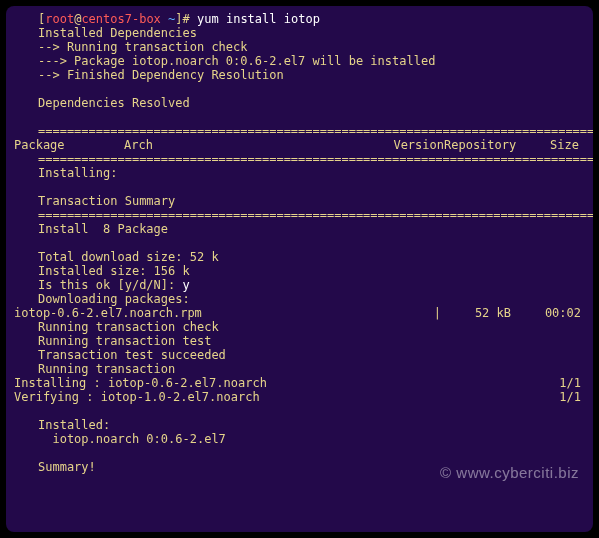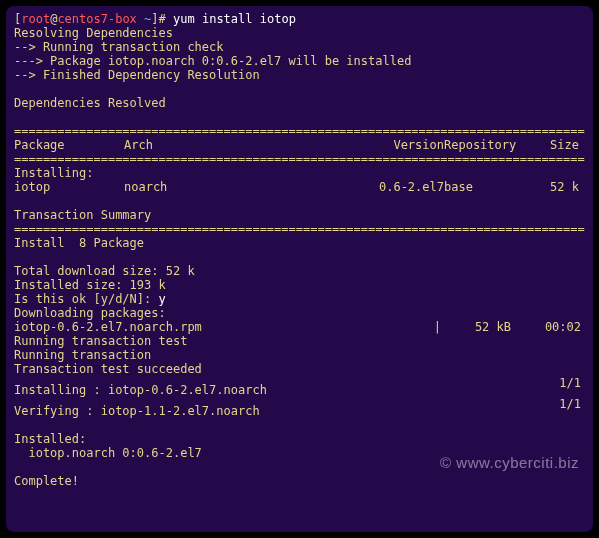--- a/index.html
+++ b/index.html
@@ -29,7 +29,7 @@
     position: relative;
     overflow: hidden;
   }
-  .line { white-space: pre; }
+  .line { white-space: pre; margin-left: 24px; }
   .prompt-user { color: #ff5c57; }
   .prompt-path { color: #5fb3ff; }
   .prompt-cmd  { color: #ffffff; }

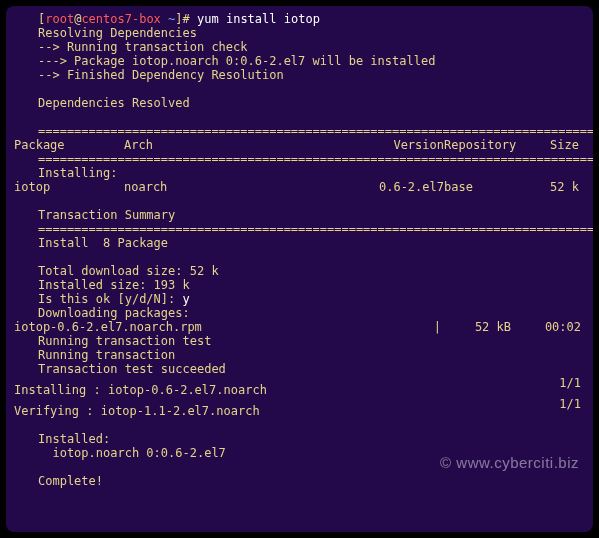--- a/index.html
+++ b/index.html
@@ -88,7 +88,7 @@
 
     <div class="line">[<span class="prompt-user">root</span>@<span class="prompt-user">centos7-box</span> <span class="prompt-path">~</span>]<span>#</span> <span class="prompt-cmd">yum install iotop</span></div>
 
-    <div class="line">Resolving Dependencies</div>
+    <div class="line">Installed Dependencies</div>
     <div class="line">--&gt; Running transaction check</div>
     <div class="line">---&gt; Package iotop.noarch 0:0.6-2.el7 will be installed</div>
     <div class="line">--&gt; Finished Dependency Resolution</div>

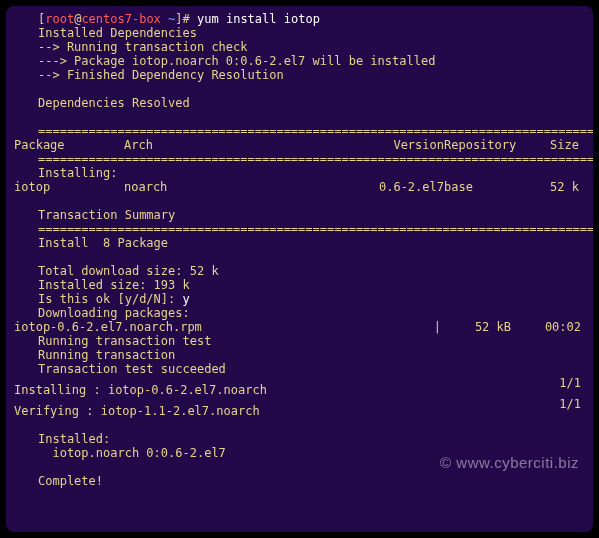--- a/index.html
+++ b/index.html
@@ -107,13 +107,6 @@
     <div class="line sep">================================================================================</div>
 
     <div class="line">Installing:</div>
-    <div class="row">
-      <span class="col-pkg"> iotop</span>
-      <span class="col-arch">noarch</span>
-      <span class="col-ver">0.6-2.el7</span>
-      <span class="col-repo">base</span>
-      <span class="col-size">52 k</span>
-    </div>
     <div class="line"> </div>
 
     <div class="line">Transaction Summary</div>

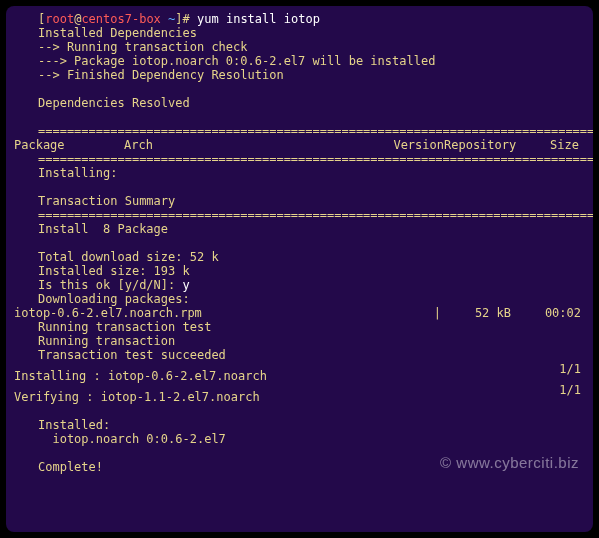--- a/index.html
+++ b/index.html
@@ -115,7 +115,7 @@
     <div class="line"> </div>
 
     <div class="line">Total download size: 52 k</div>
-    <div class="line">Installed size: 193 k</div>
+    <div class="line">Installed size: 156 k</div>
     <div class="line"><span>Is this ok [y/d/N]: </span><span class="answer">y</span></div>
     <div class="line">Downloading packages:</div>
 

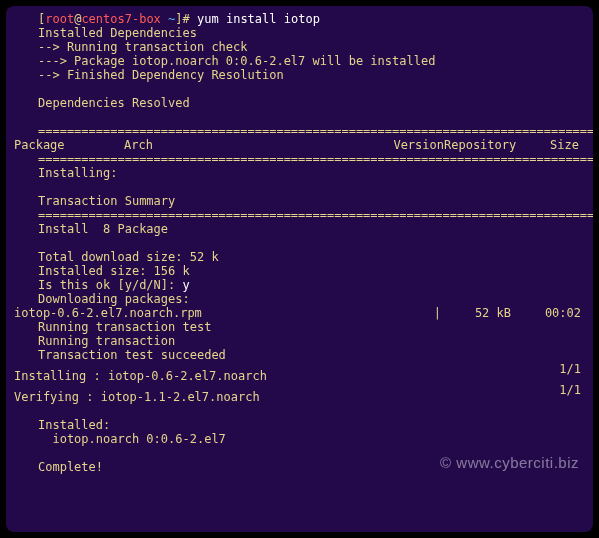--- a/index.html
+++ b/index.html
@@ -126,6 +126,7 @@
       <span class="dl-time">00:02</span>
     </div>
 
+    <div class="line">Running transaction check</div>
     <div class="line">Running transaction test</div>
     <div class="line">Running transaction</div>
     <div class="line">Transaction test succeeded</div>

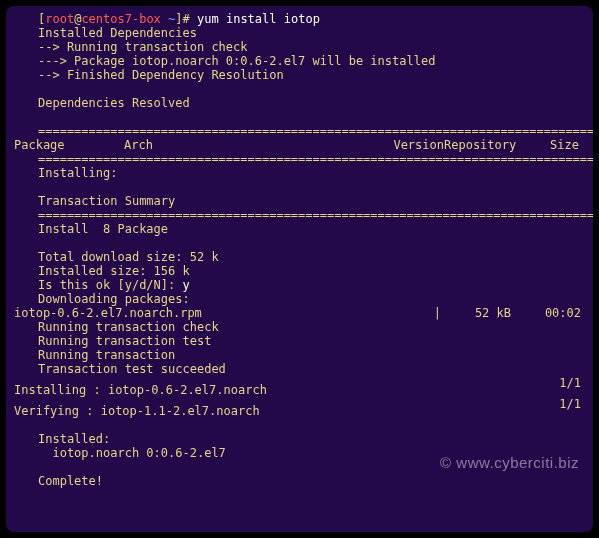--- a/index.html
+++ b/index.html
@@ -128,8 +128,8 @@
 
     <div class="line">Running transaction check</div>
     <div class="line">Running transaction test</div>
+    <div class="line">Transaction test succeeded</div>
     <div class="line">Running transaction</div>
-    <div class="line">Transaction test succeeded</div>
 
     <div class="prog-right">
       <span class="prog-name">  Installing : iotop-0.6-2.el7.noarch</span>

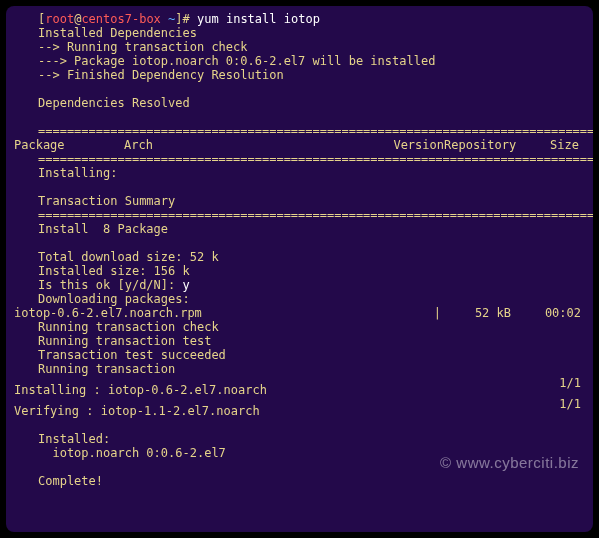--- a/index.html
+++ b/index.html
@@ -58,7 +58,7 @@
   .prog-right {
     display: flex;
   }
-  .prog-name { flex: 1; margin-top: 7px; }
+  .prog-name { flex: 1; }
   .prog-val { text-align: center; padding-right: 4px; }
   .cursor {
     display: inline-block;

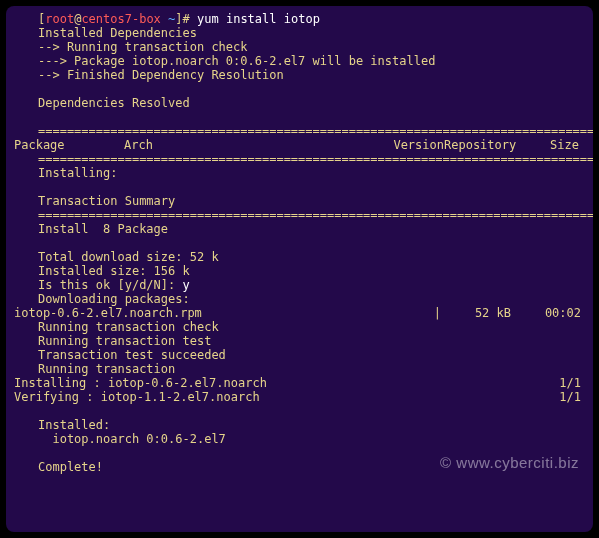--- a/index.html
+++ b/index.html
@@ -136,7 +136,7 @@
       <span class="prog-val">1/1</span>
     </div>
     <div class="prog-right">
-      <span class="prog-name">  Verifying  : iotop-1.1-2.el7.noarch</span>
+      <span class="prog-name">  Verifying  : iotop-1.0-2.el7.noarch</span>
       <span class="prog-val">1/1</span>
     </div>
 

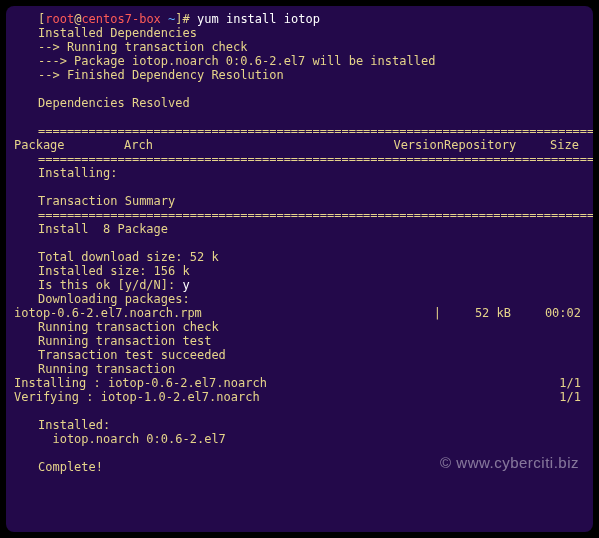--- a/index.html
+++ b/index.html
@@ -144,7 +144,7 @@
     <div class="line">Installed:</div>
     <div class="line">  iotop.noarch 0:0.6-2.el7</div>
     <div class="line"> </div>
-    <div class="line">Complete!</div>
+    <div class="line">Summary!</div>
 
 
     <div class="watermark">© www.cyberciti.biz</div>

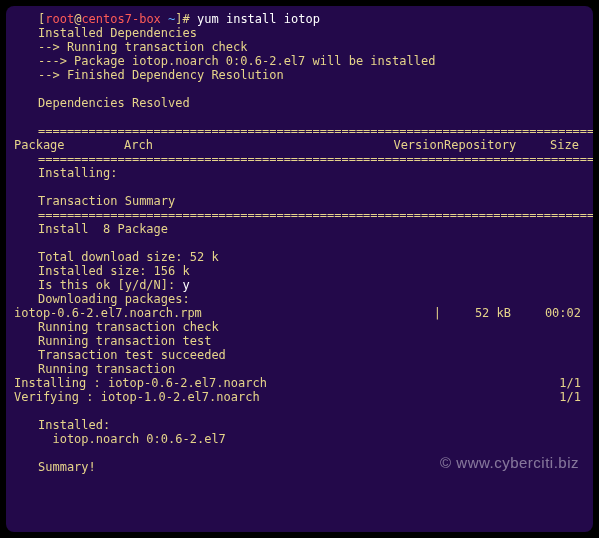--- a/index.html
+++ b/index.html
@@ -71,7 +71,7 @@
   .watermark {
     position: absolute;
     right: 14px;
-    bottom: 62px;
+    bottom: 52px;
     color: rgba(255,255,255,0.45);
     font-family: Arial, sans-serif;
     font-size: 15px;

